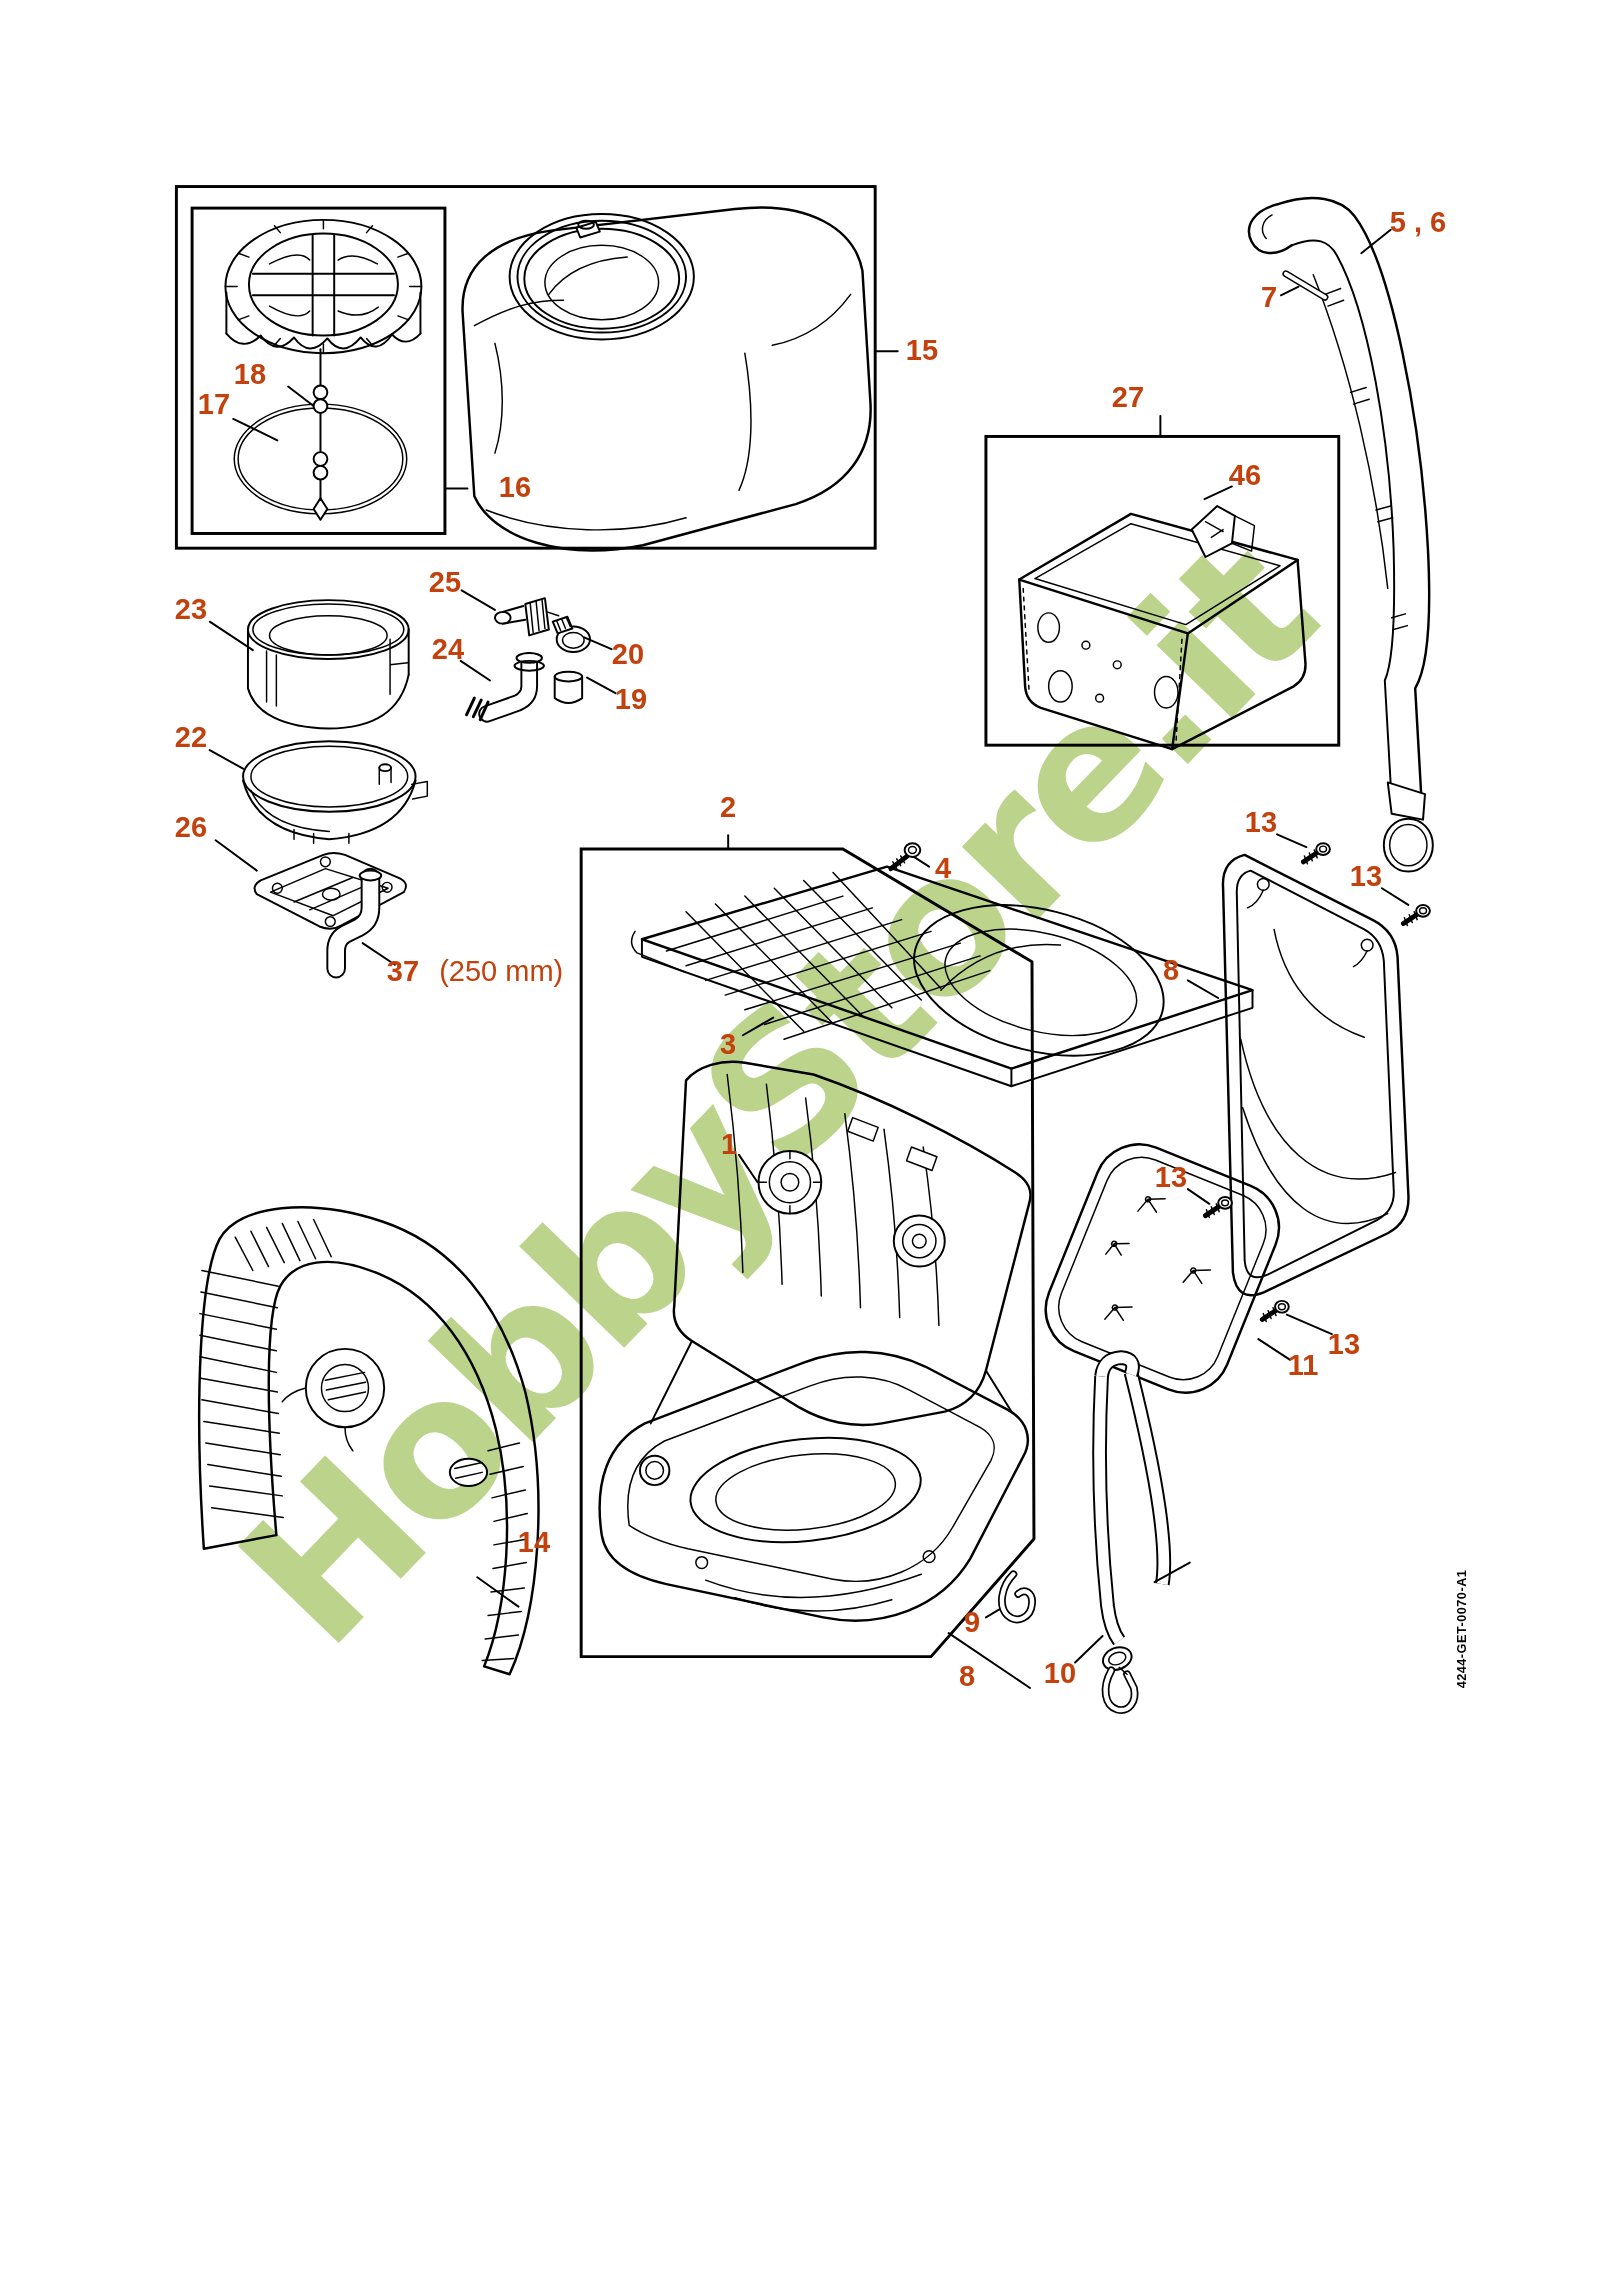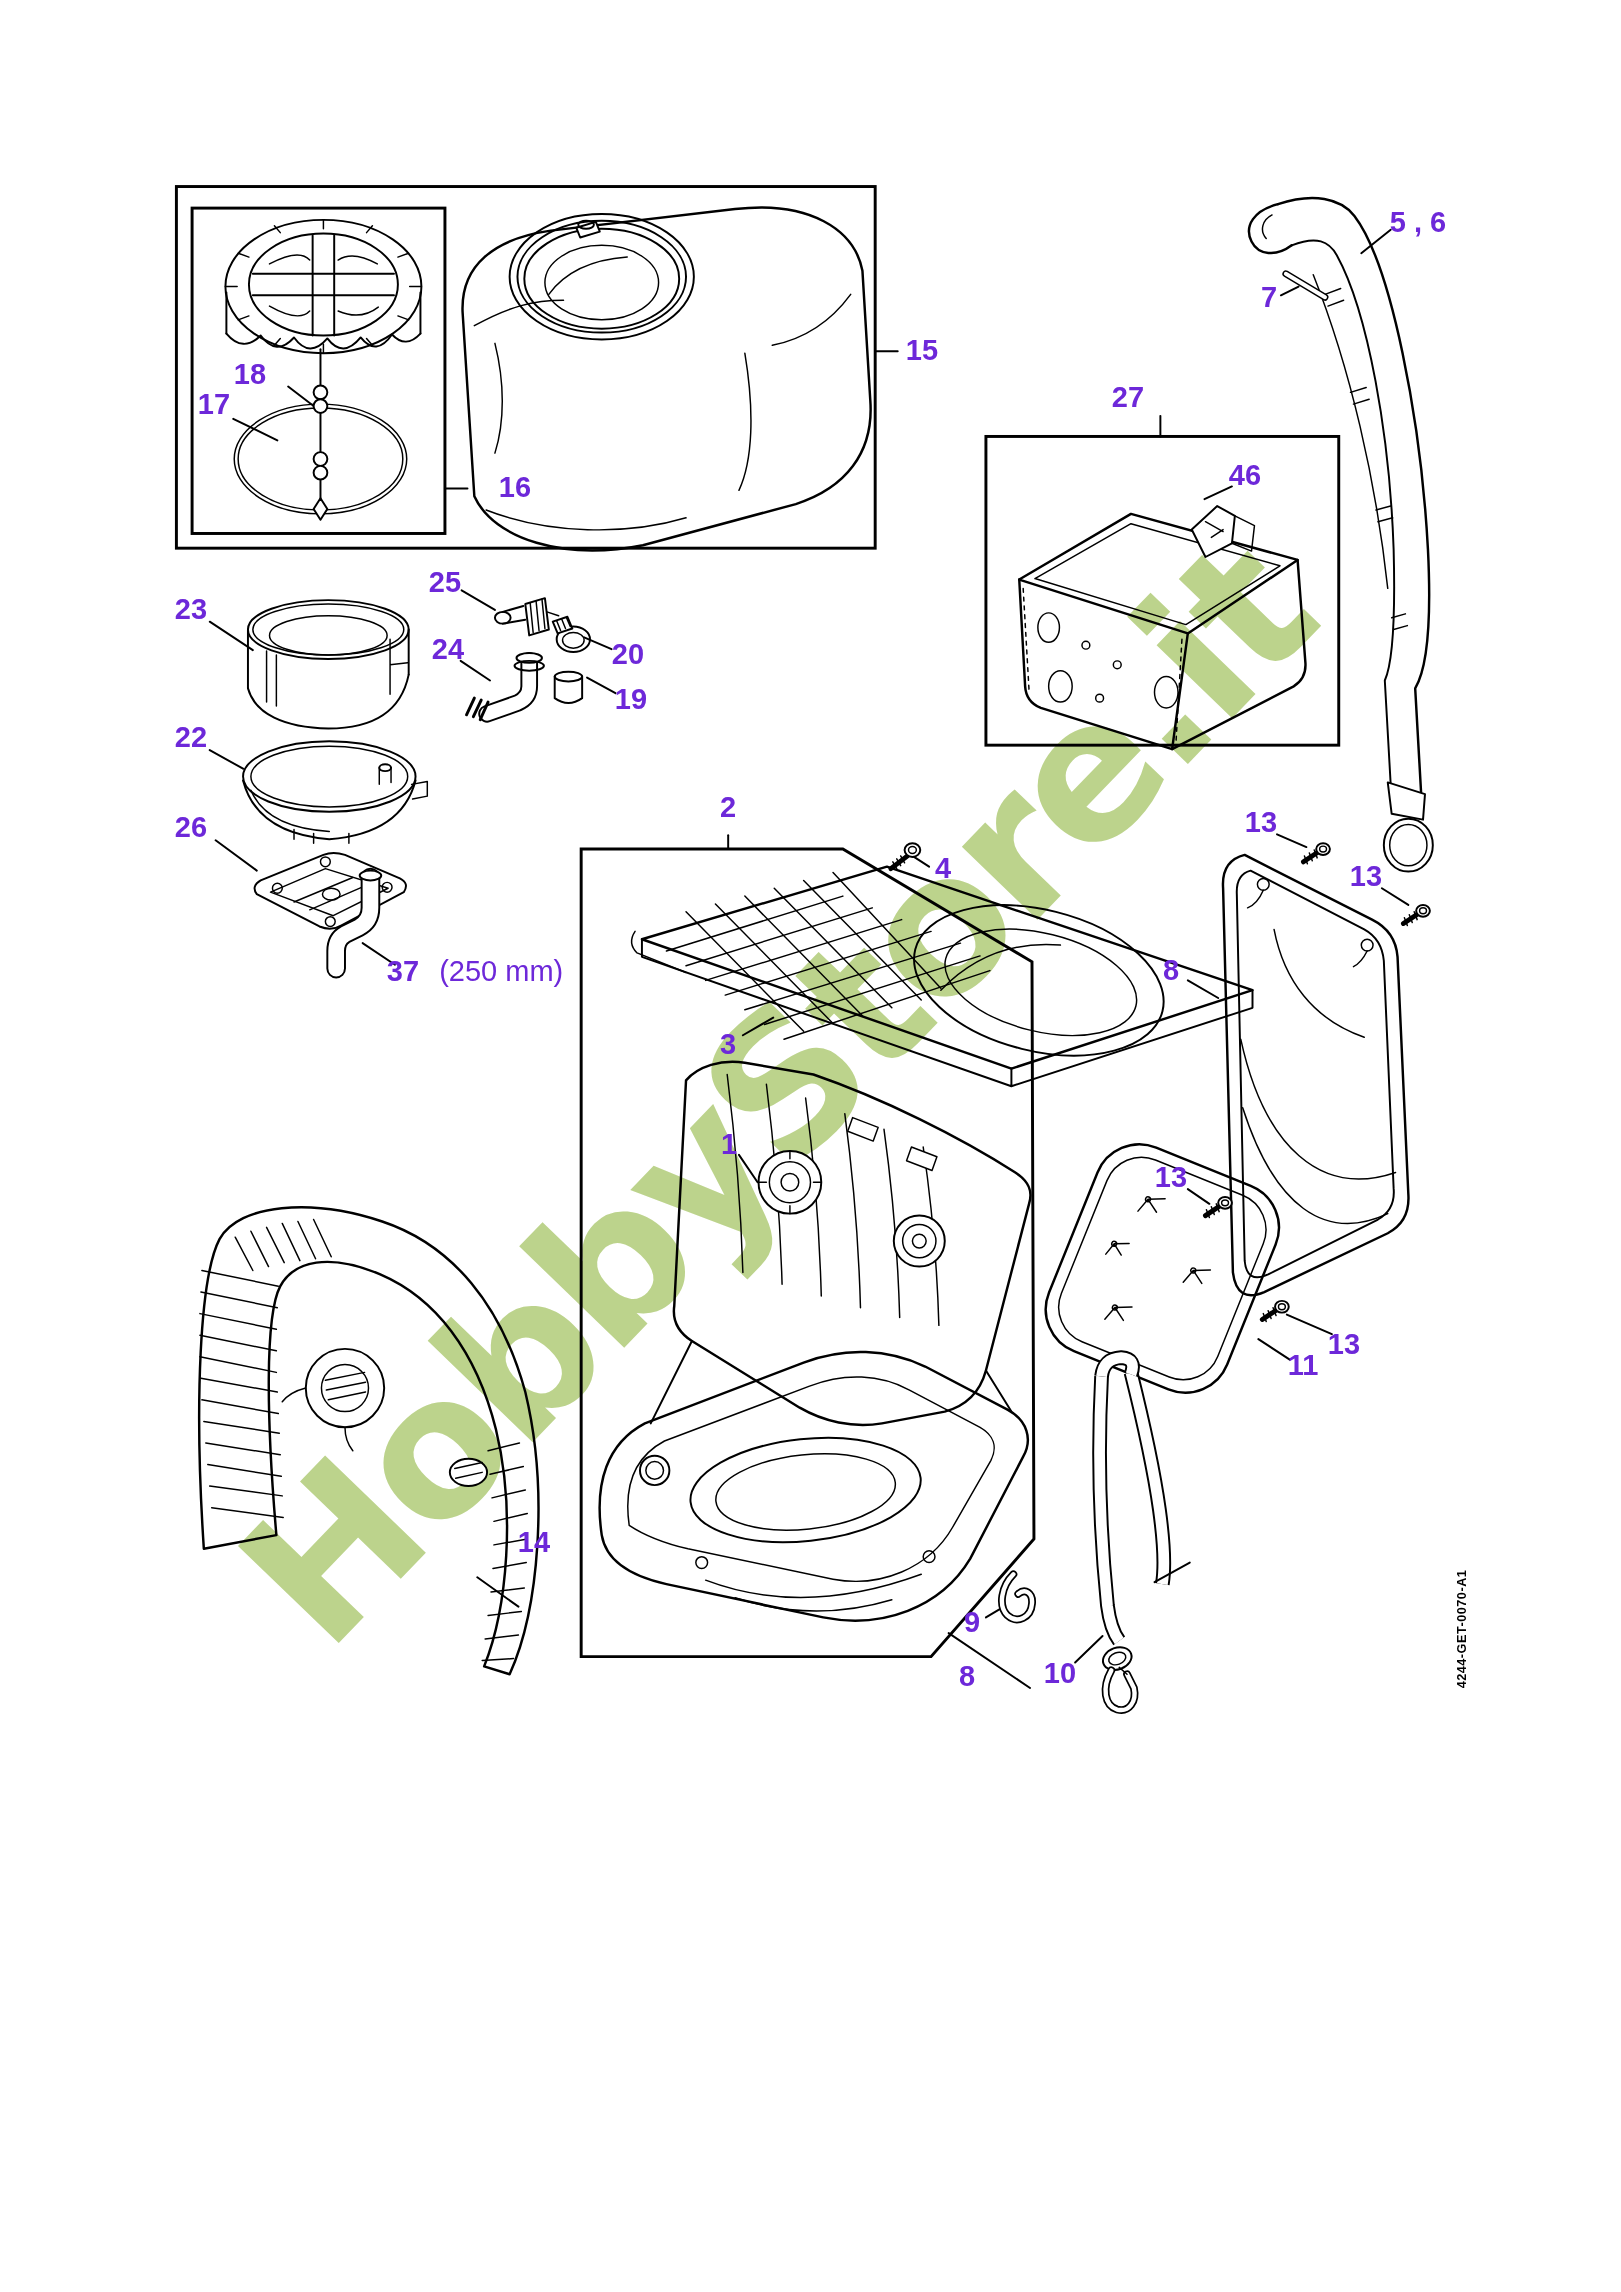--- a/index.html
+++ b/index.html
@@ -22,7 +22,7 @@
   .wire-i{stroke:#fff;fill:none;stroke-width:4.5;stroke-linecap:round;}
   .fw{fill:#fff;}
   .callout{position:absolute;z-index:2;transform:translate(-50%,-50%);
-        font-weight:bold;font-size:29px;color:#6d28d9;white-space:nowrap;}
+        font-weight:bold;font-size:29px;color:#c2410c;white-space:nowrap;}
   .callout .note{font-weight:normal;margin-left:12px;}
   .doccode{position:absolute;z-index:2;left:1462px;top:1629px;
         transform:translate(-50%,-50%) rotate(-90deg);

